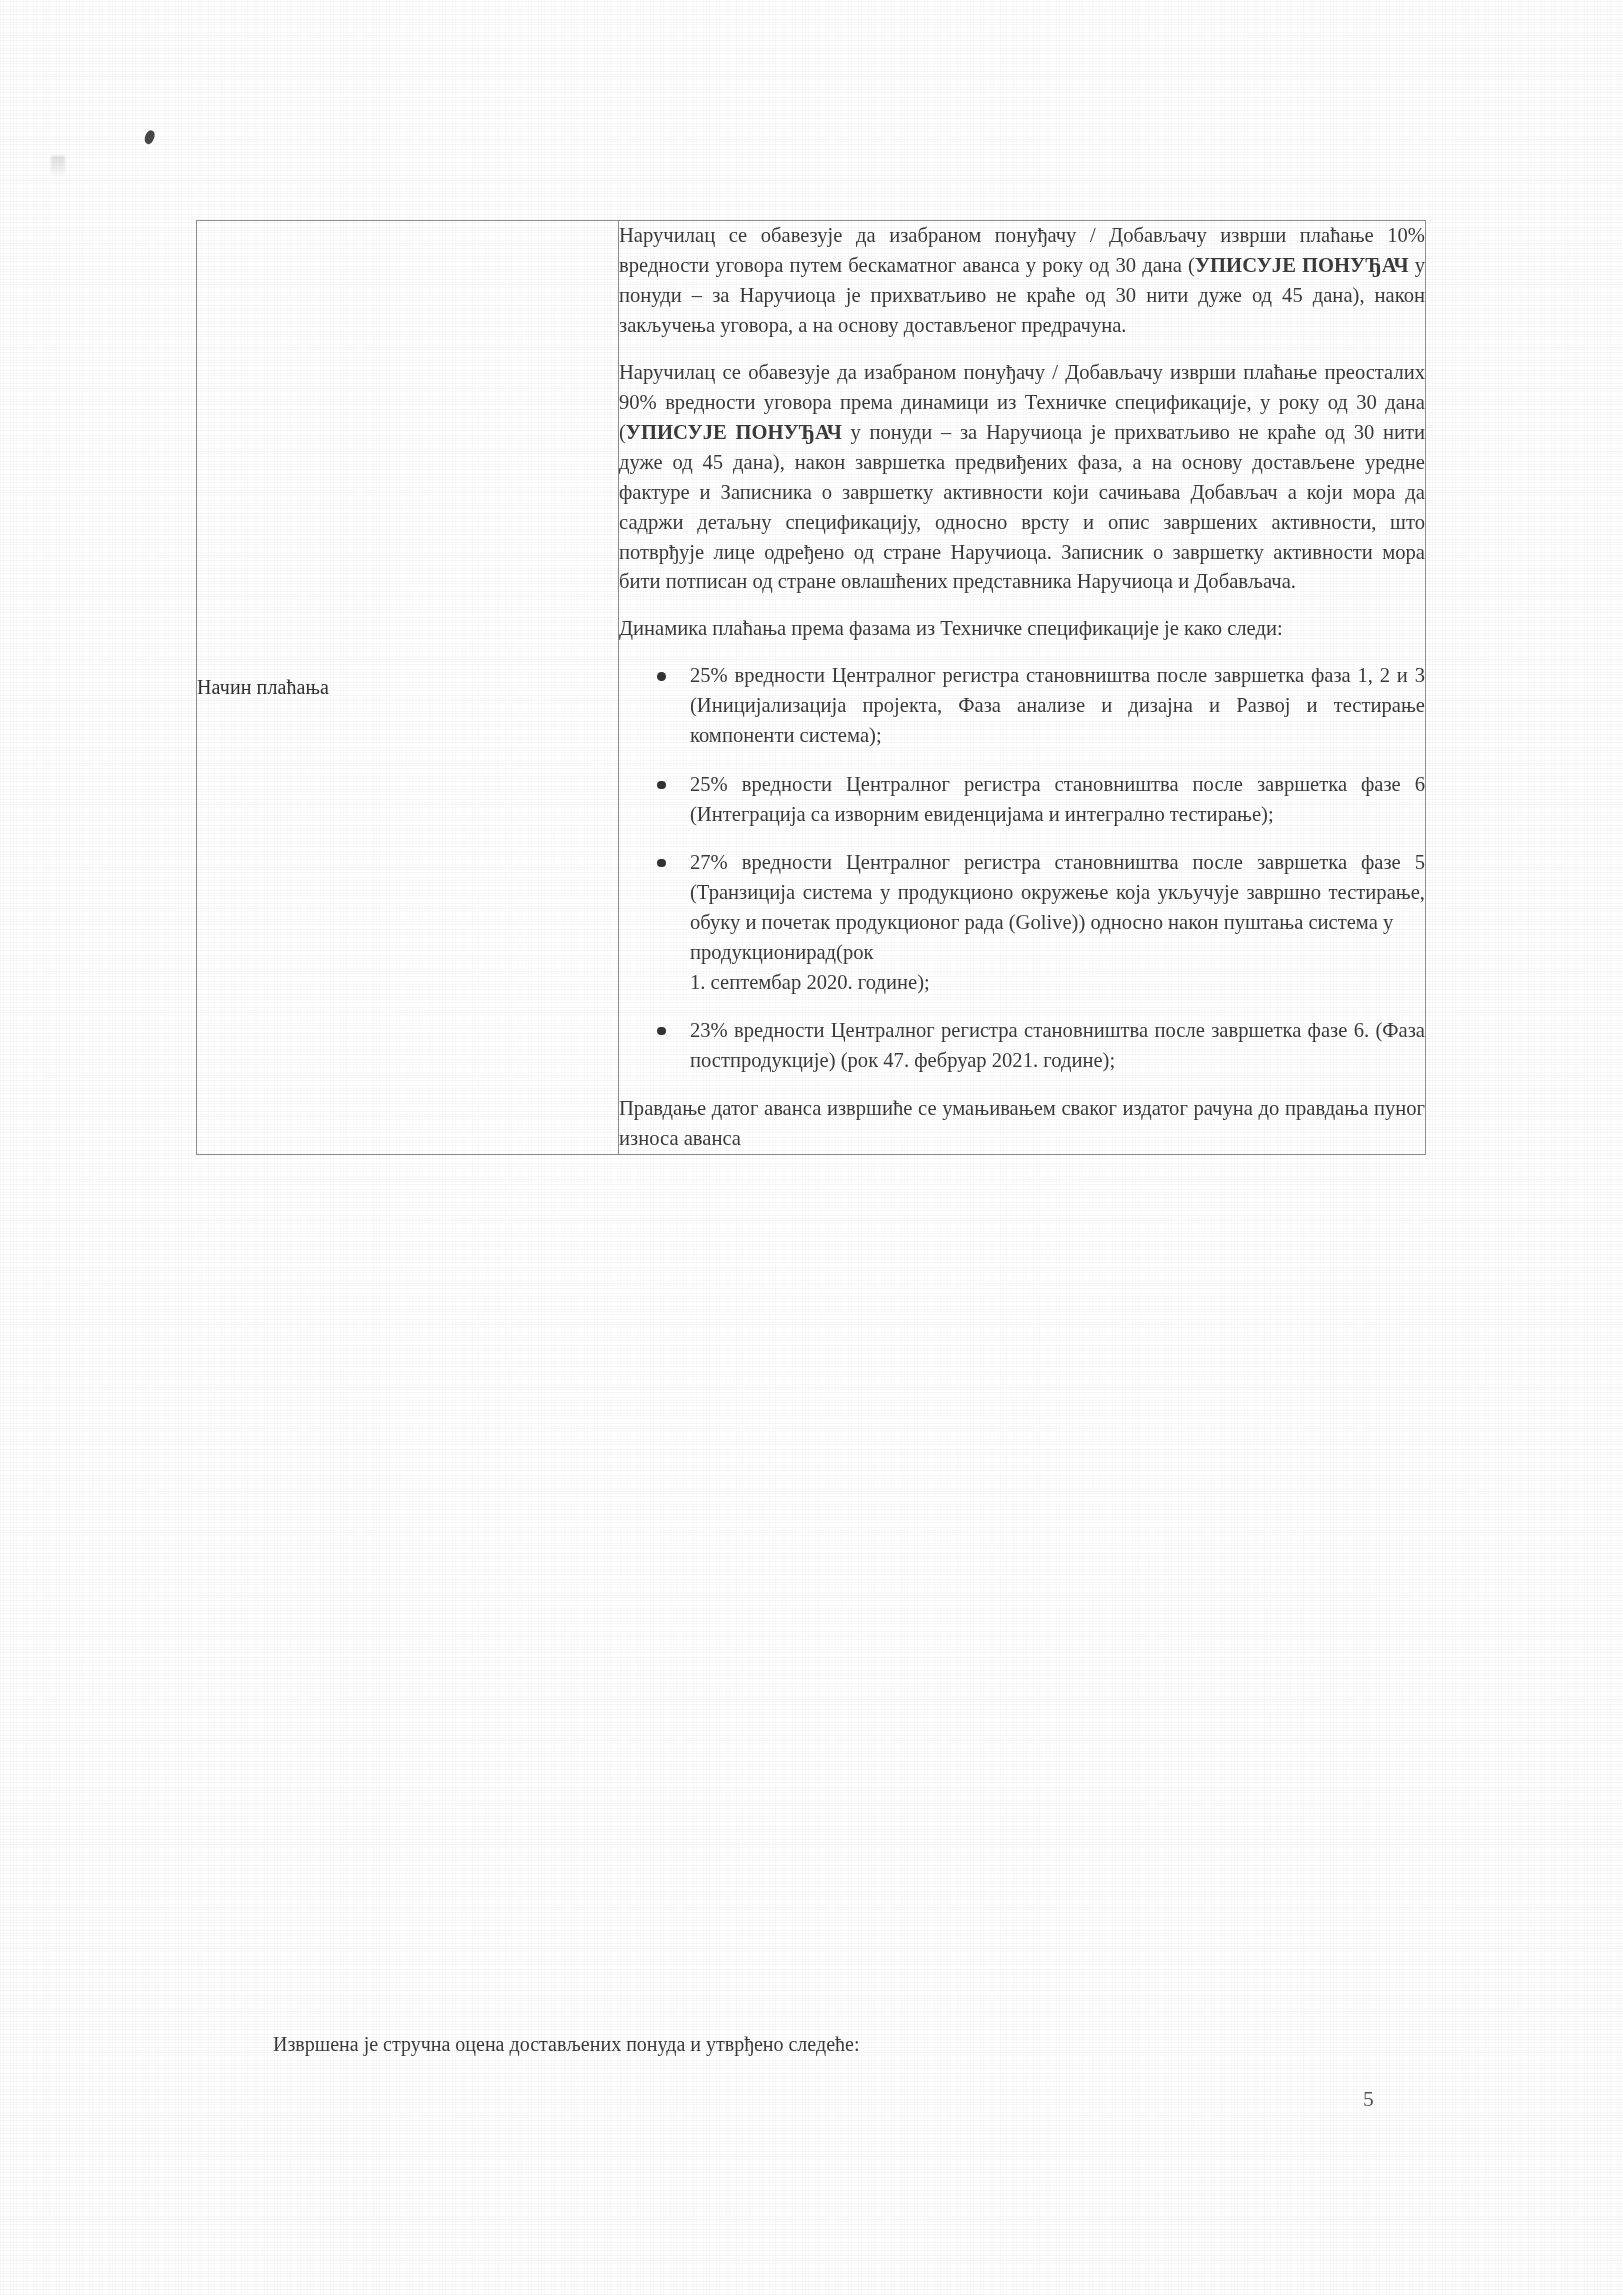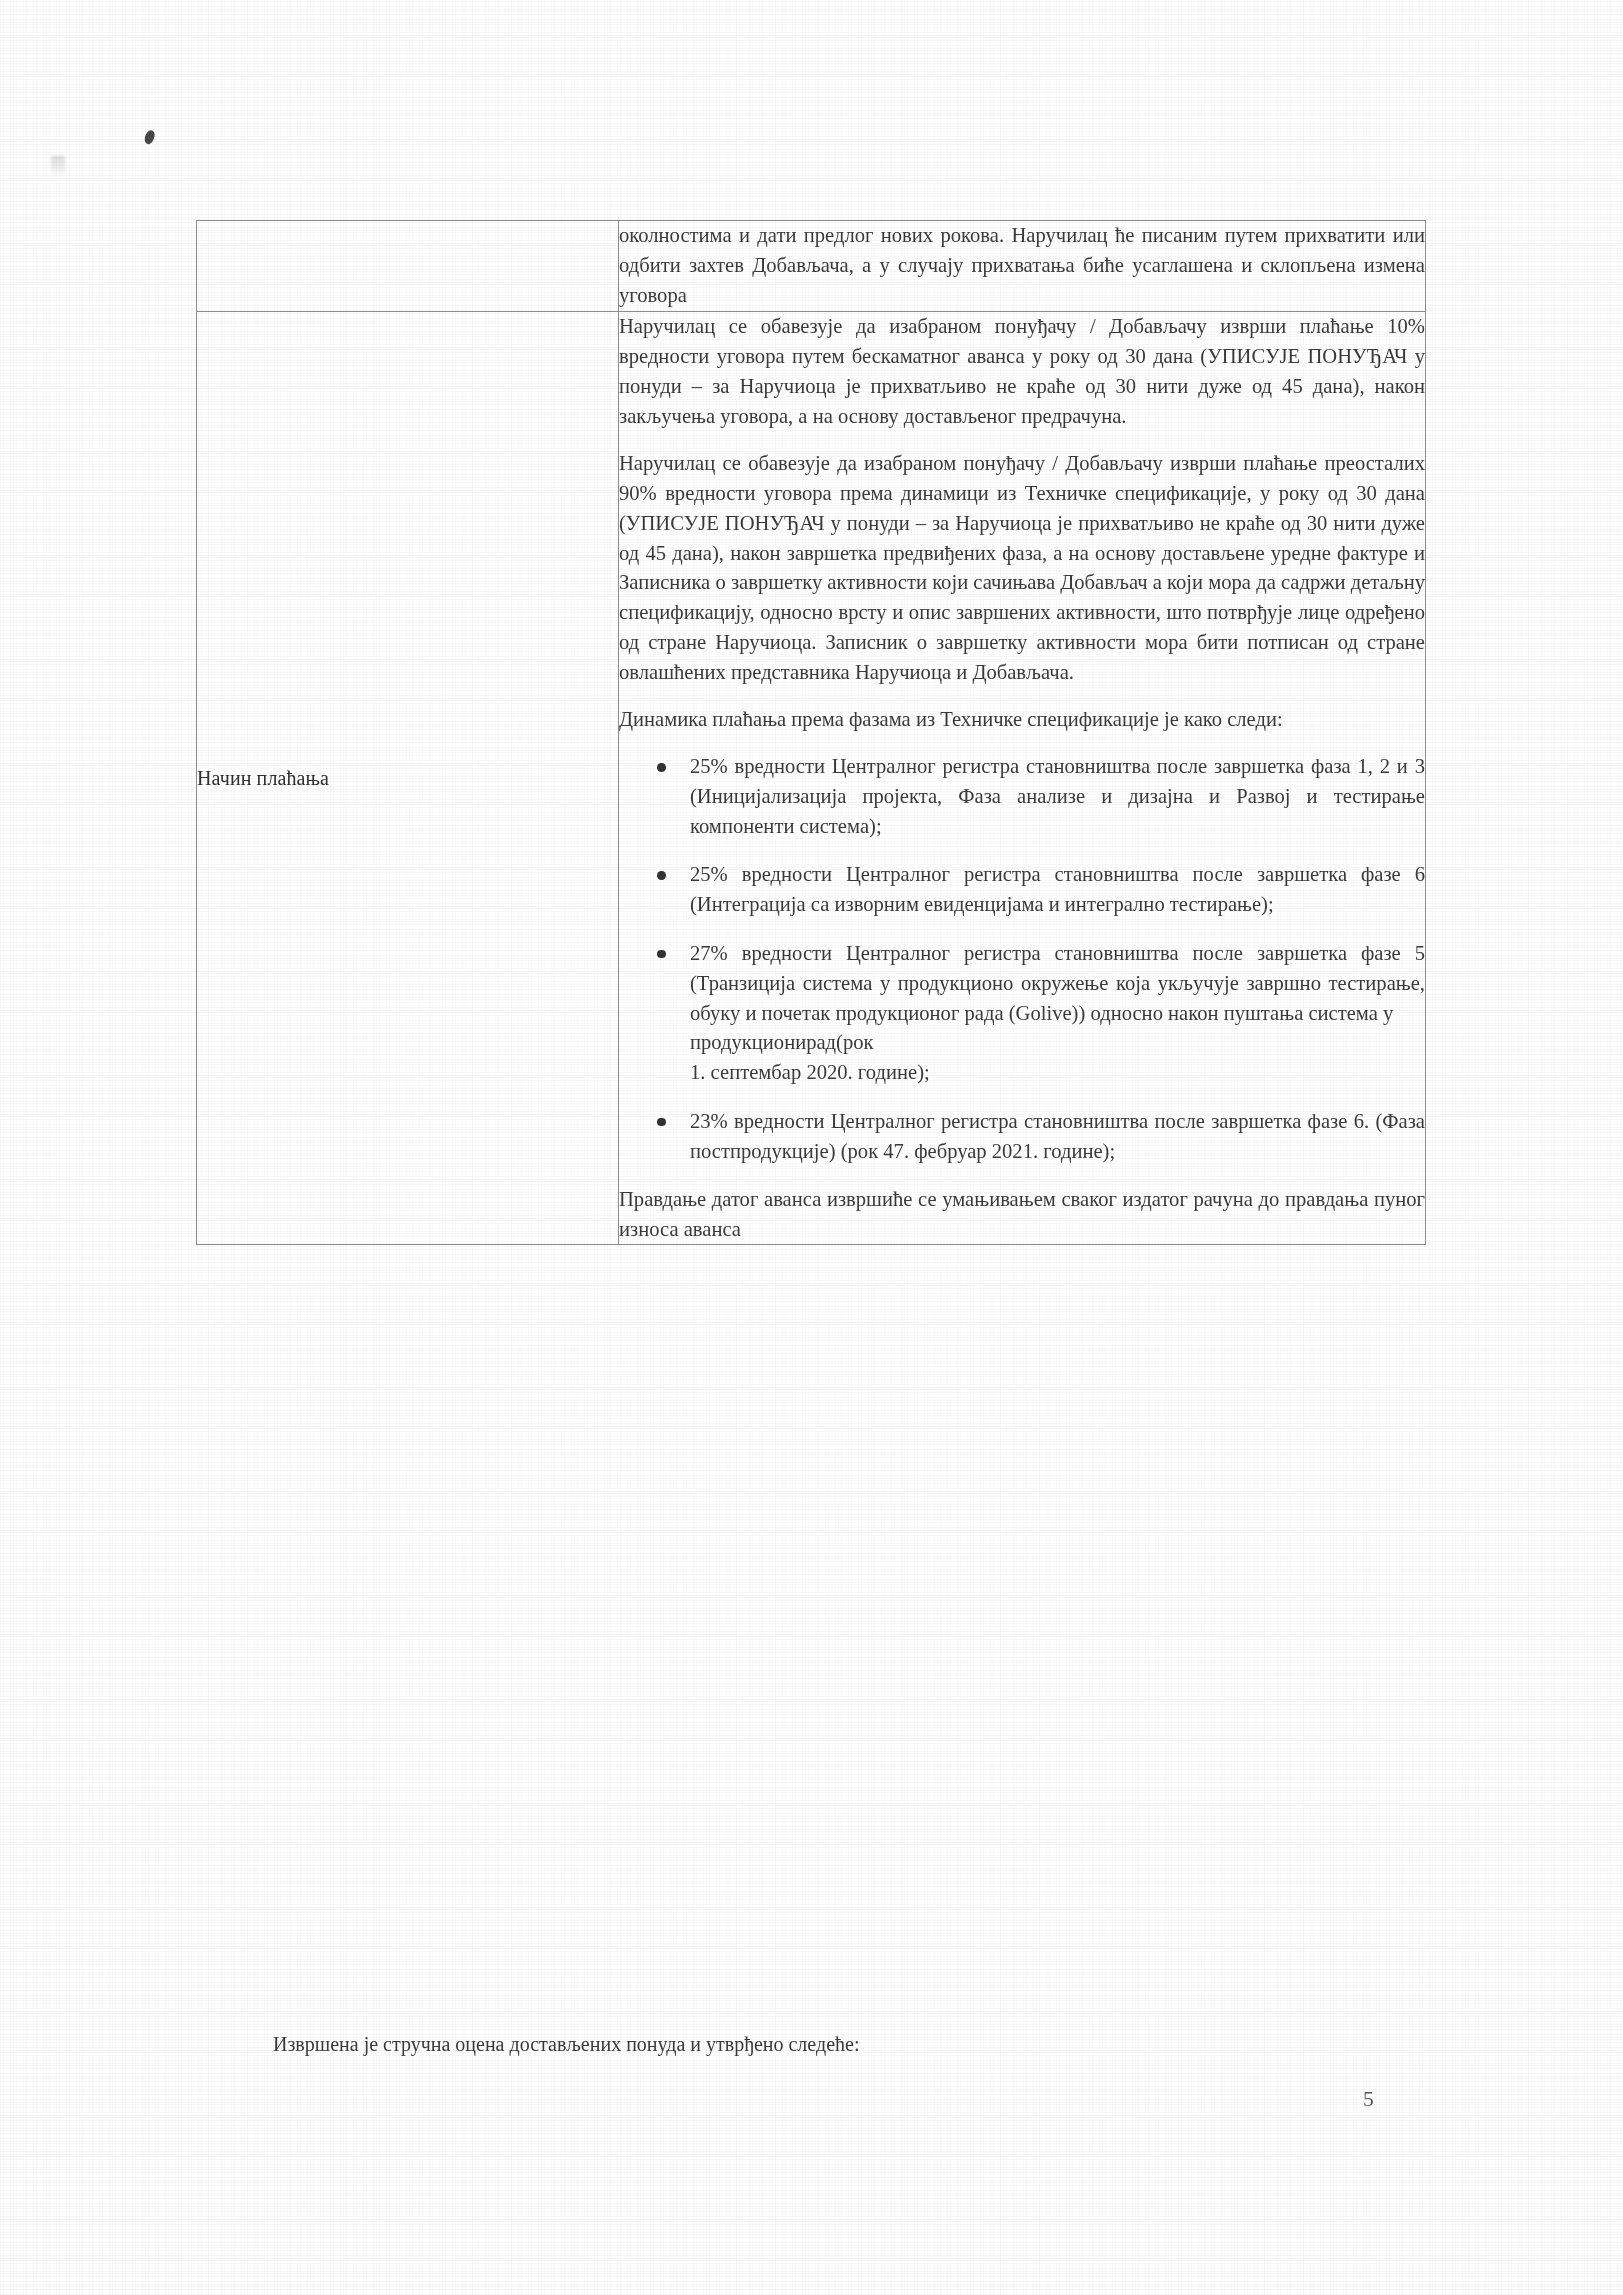--- a/index.html
+++ b/index.html
@@ -165,14 +165,6 @@
     </colgroup>
     <tbody>
 
-      <tr>
-        <td class="label-cell">
-          <span></span>
-        </td>
-        <td class="value-cell">
-          <p class="tight">околностима и дати предлог нових рокова. Наручилац ће писаним путем прихватити или одбити захтев Добављача, а у случају прихватања биће усаглашена и склопљена измена уговора</p>
-        </td>
-      </tr>
 
 
       <tr>

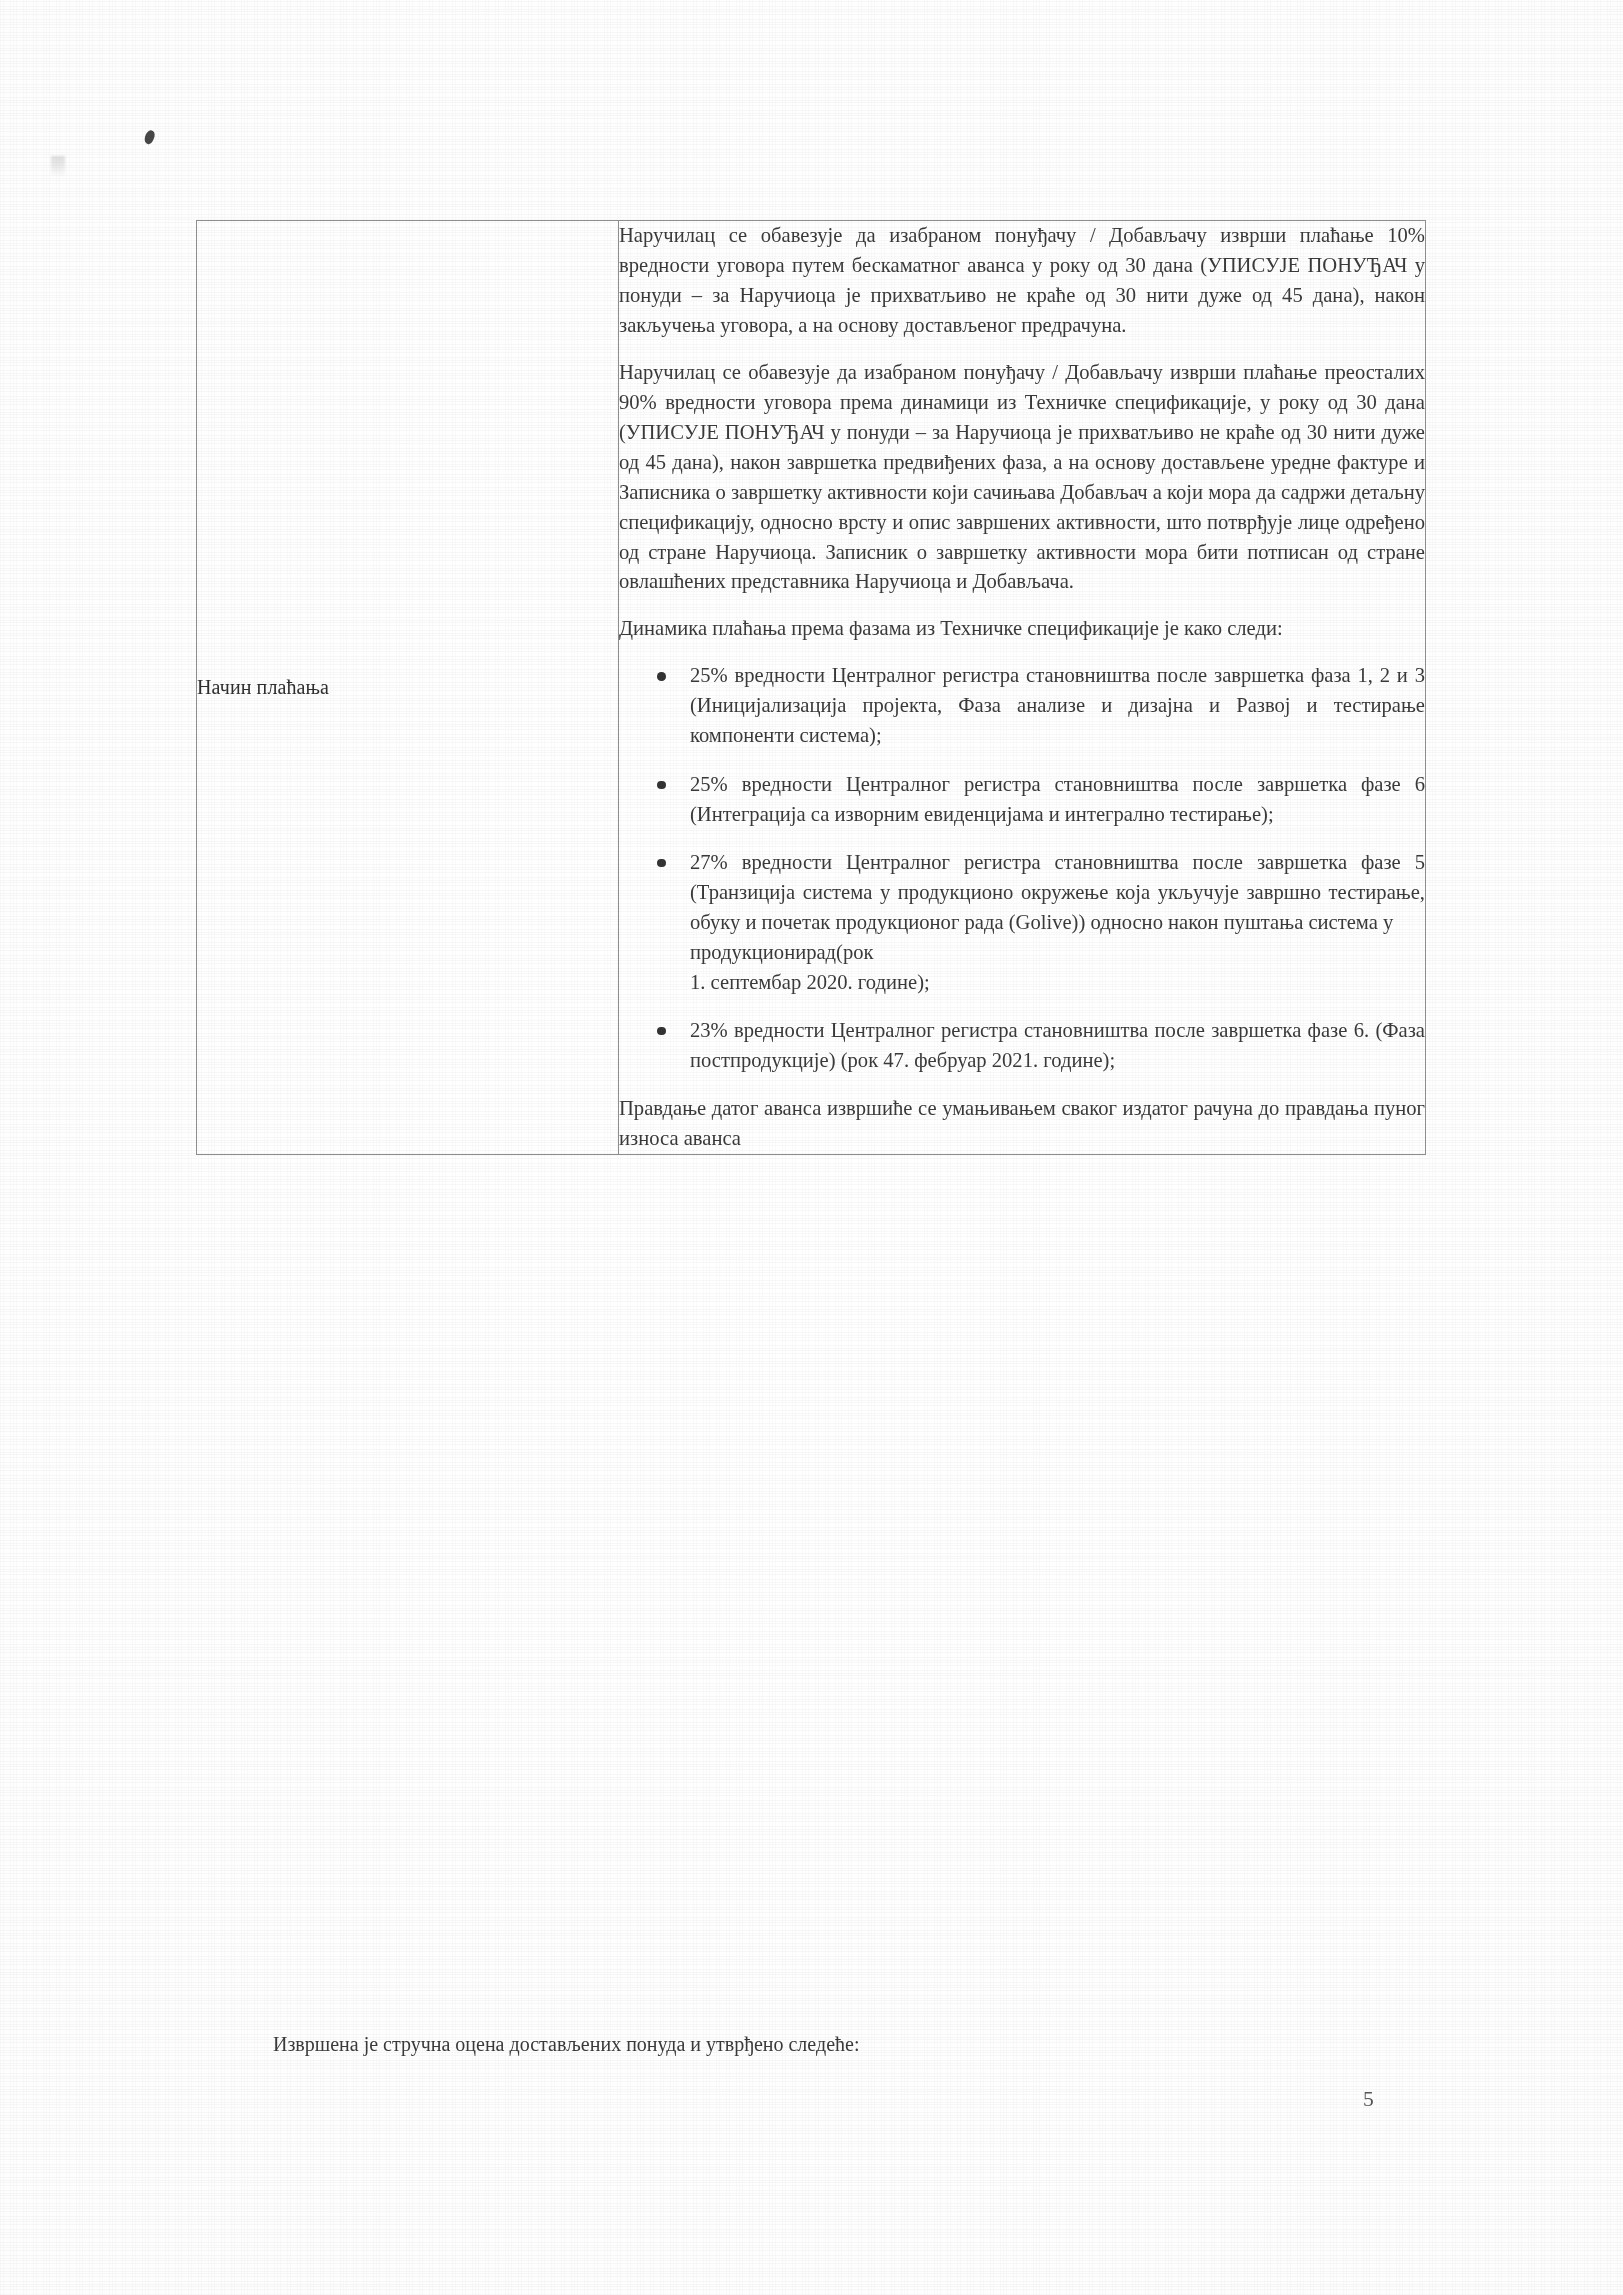--- a/index.html
+++ b/index.html
@@ -90,7 +90,7 @@
   .value-cell p:last-child { margin-bottom: 0; }
   .value-cell p.tight { margin-bottom: 0; }
 
-  .bold { font-weight: normal; }
+  .bold { font-weight: bold; }
 
   ul.phase-list {
     list-style: none;

